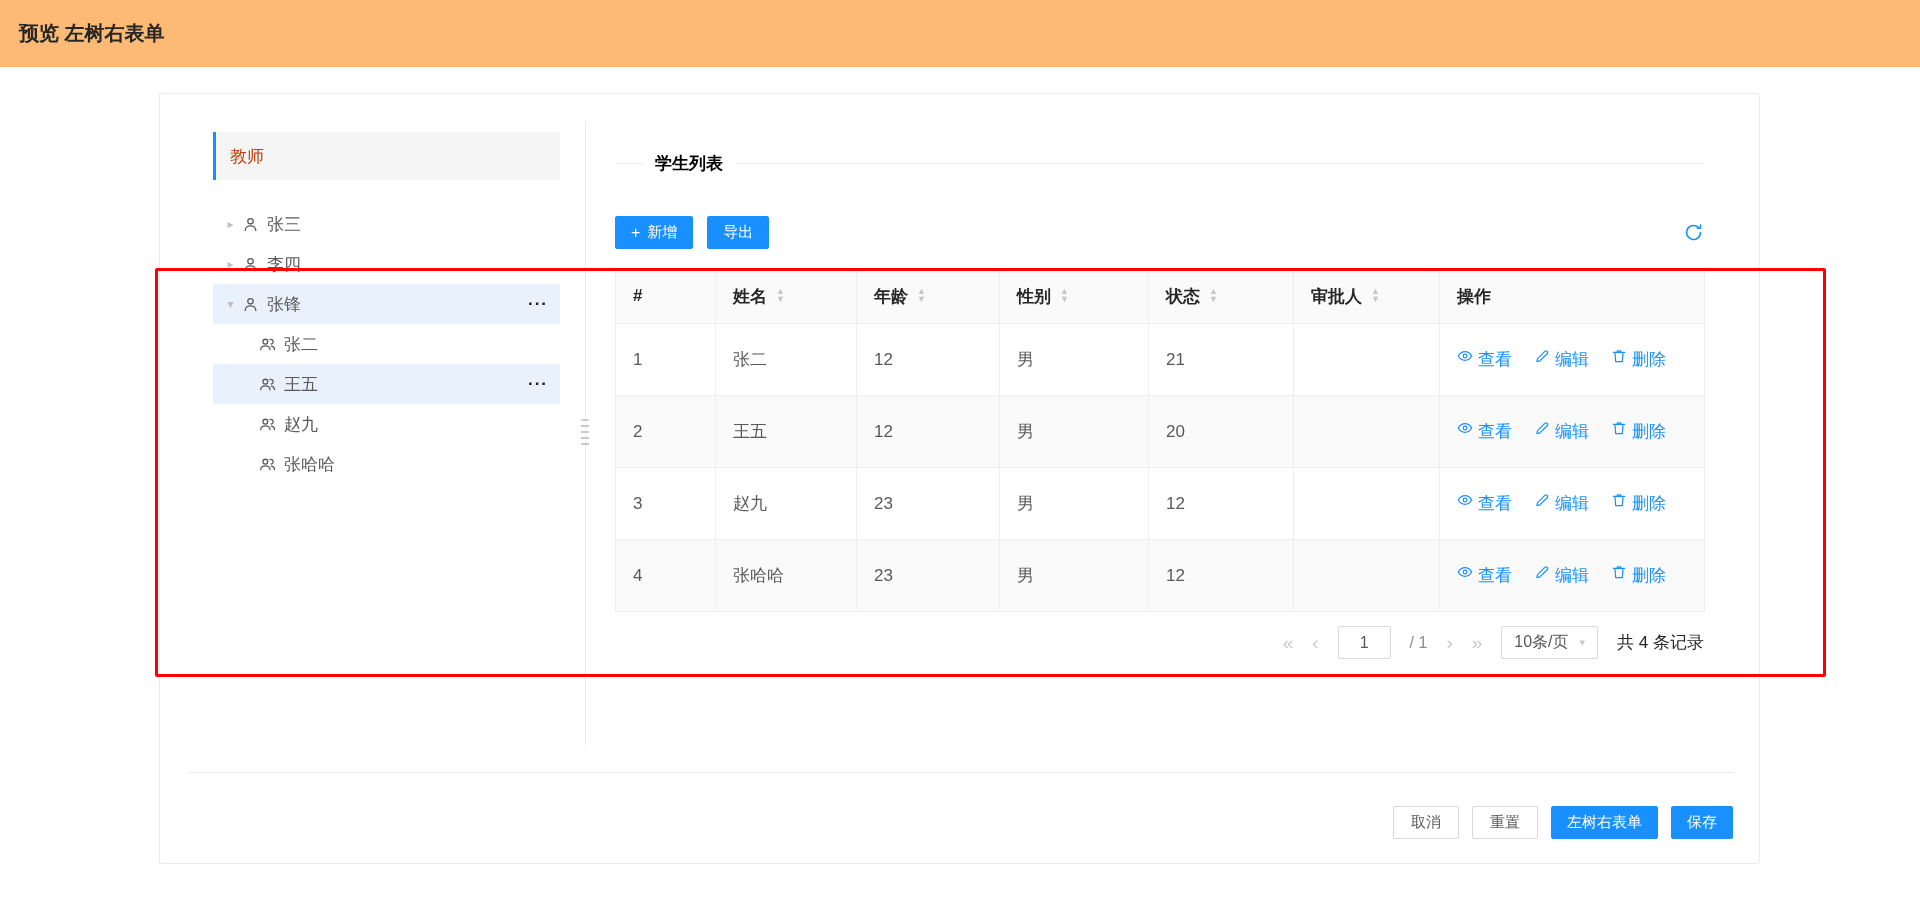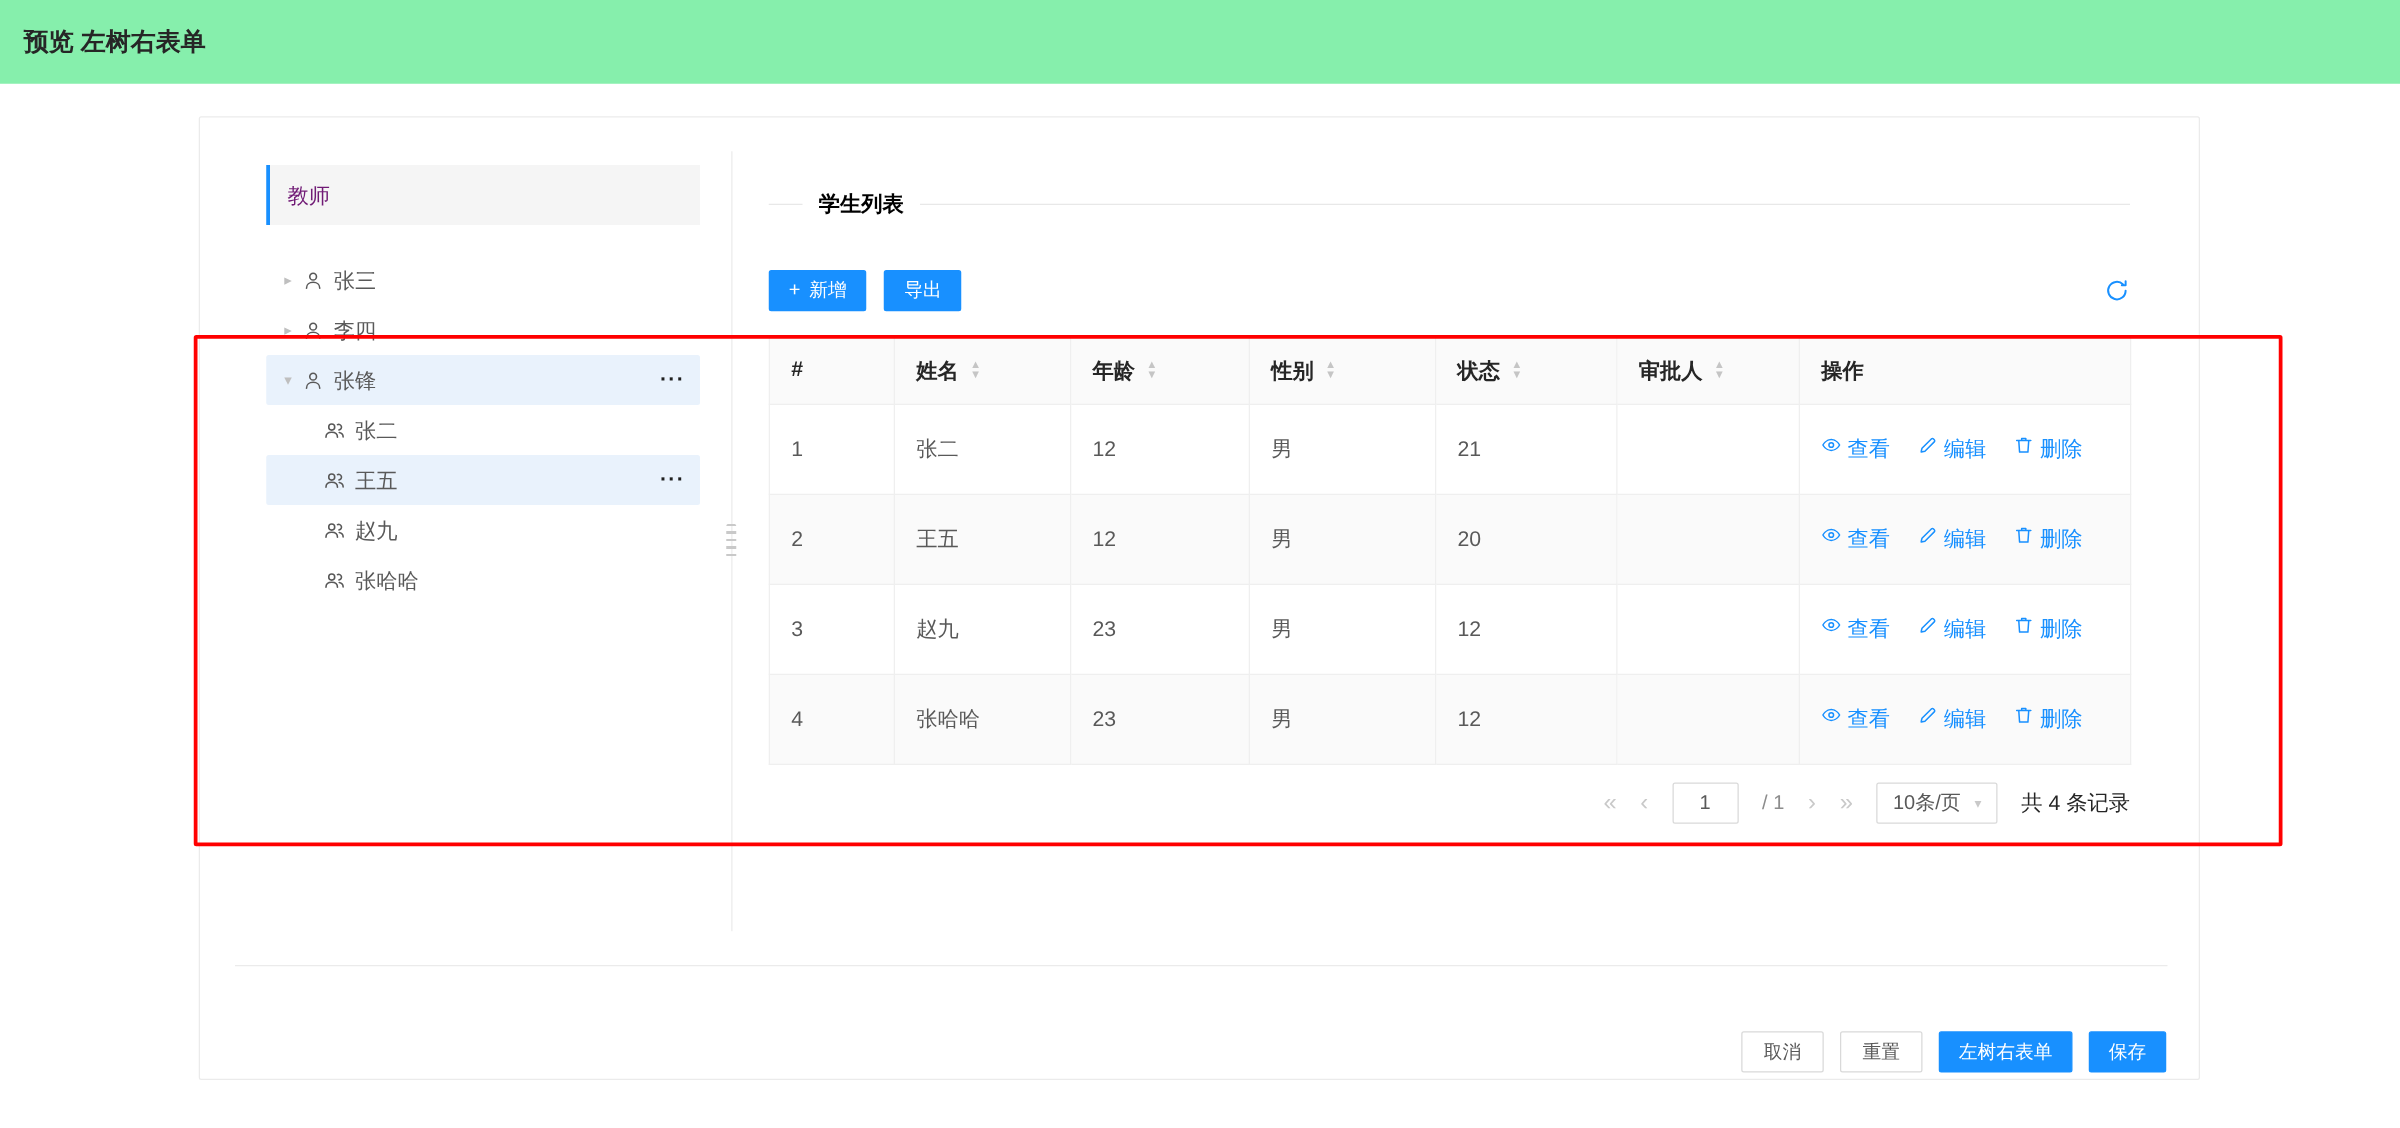--- a/index.html
+++ b/index.html
@@ -11,7 +11,7 @@
   }
 
   
-  .topbar { height:67px; background:#86efac; display:flex; align-items:center; padding:0 19px; }
+  .topbar { height:67px; background:#fdba74; display:flex; align-items:center; padding:0 19px; }
   .topbar-title { font-size:20px; font-weight:600; color:#262626; }
 
   

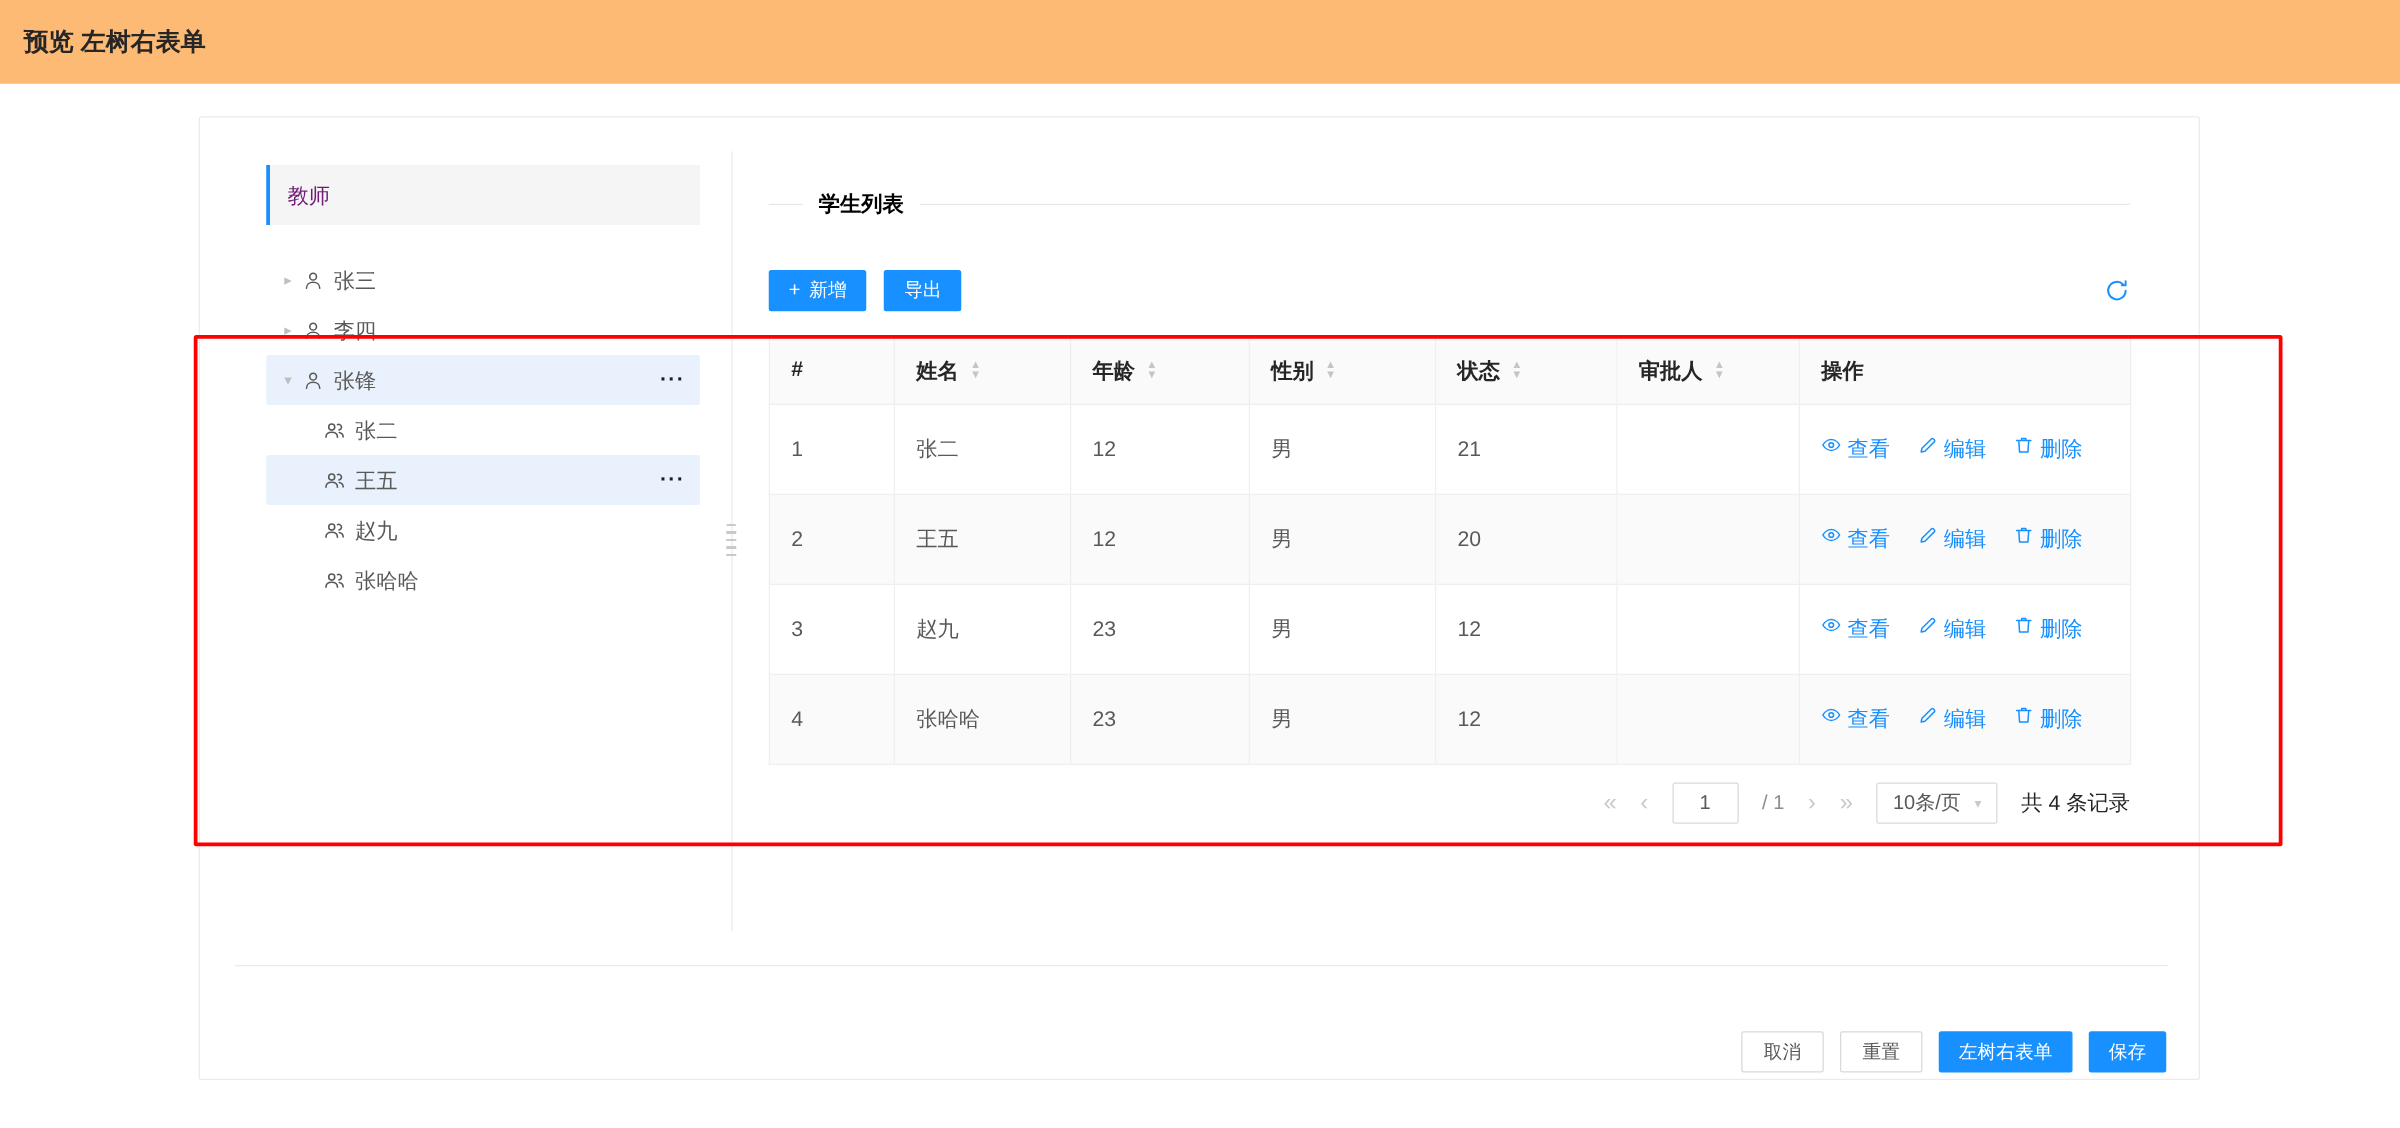--- a/index.html
+++ b/index.html
@@ -21,7 +21,7 @@
   
   .tree-panel { position:absolute; left:53px; top:38px; width:347px; }
   .tree-root { height:48px; background:#f5f5f5; display:flex; align-items:center;
-               padding-left:17px; position:relative; font-size:17px; color:#701a75; }
+               padding-left:17px; position:relative; font-size:17px; color:#c2410c; }
   .tree-root::before { content:""; position:absolute; left:0; top:0; bottom:0; width:3px; background:#1890ff; }
   .tree-list { margin-top:24px; }
   .tree-item { height:40px; display:flex; align-items:center; padding:0 12px 0 8px;

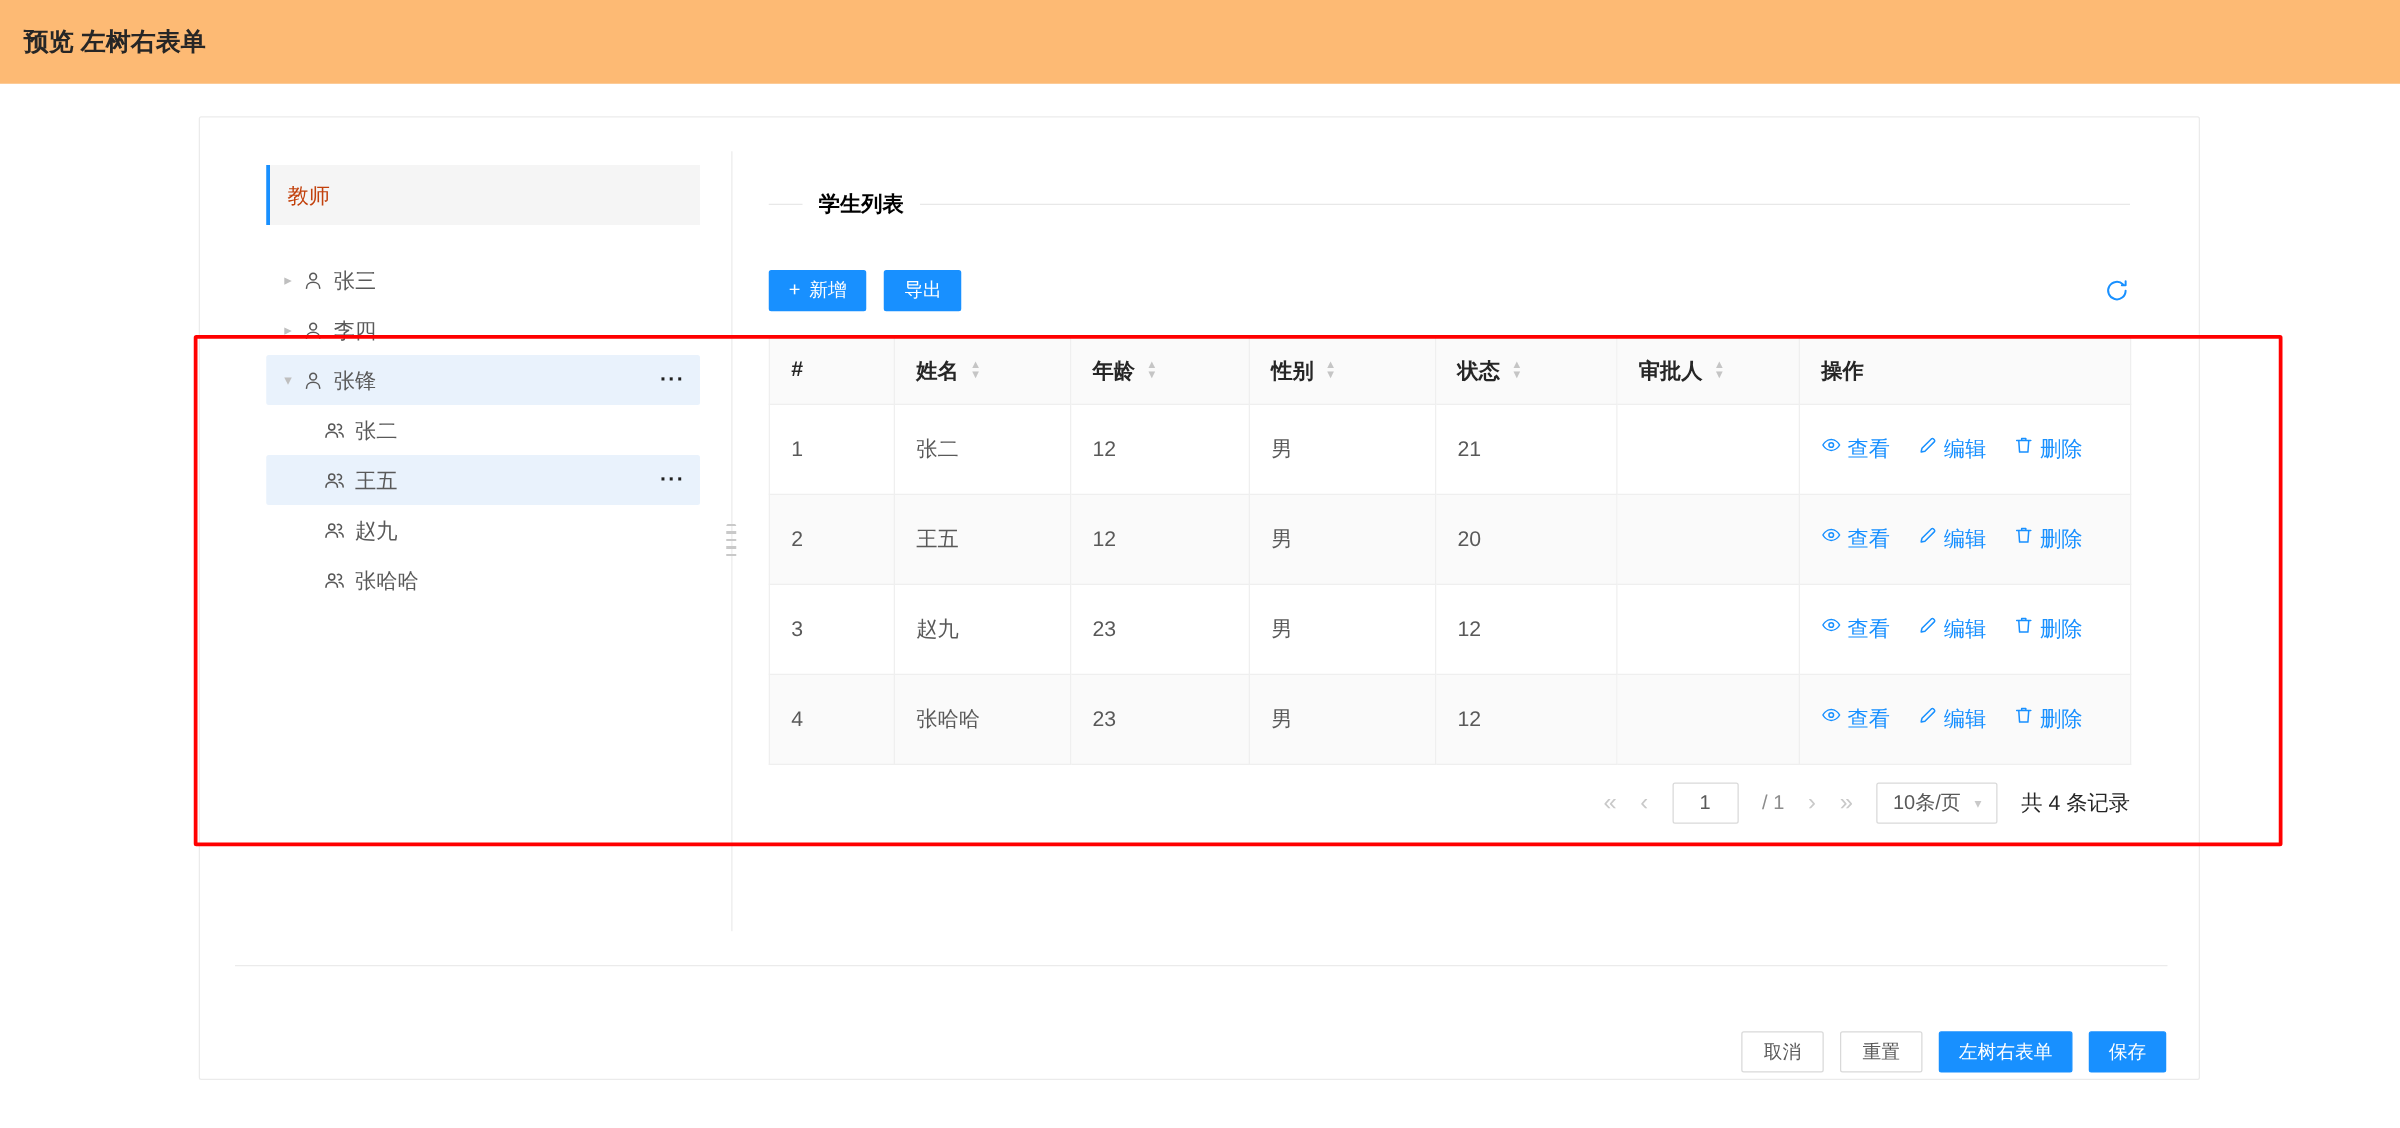--- a/index.html
+++ b/index.html
@@ -82,7 +82,7 @@
 
   
   .footer-line { position:absolute; left:28px; right:25px; top:678px; border-top:1px solid #ebebeb; }
-  .footer-actions { position:absolute; right:26px; top:731px; display:flex; gap:13px; }
+  .footer-actions { position:absolute; right:26px; top:712px; display:flex; gap:13px; }
 
   
   .annotation-box { position:absolute; left:155px; top:268px; width:1671px; height:409px;

